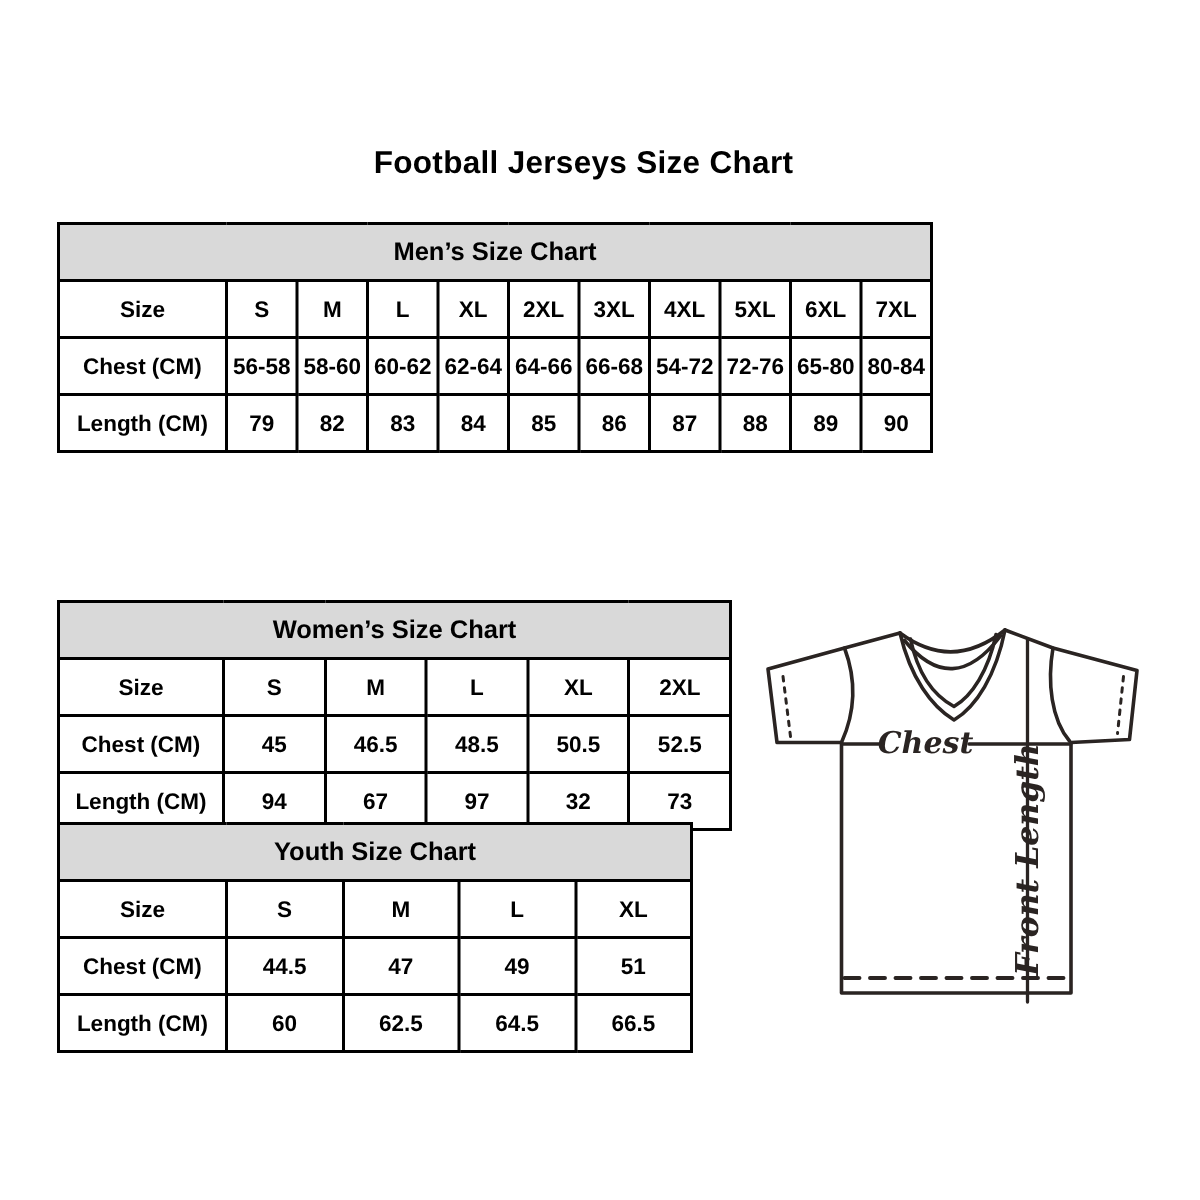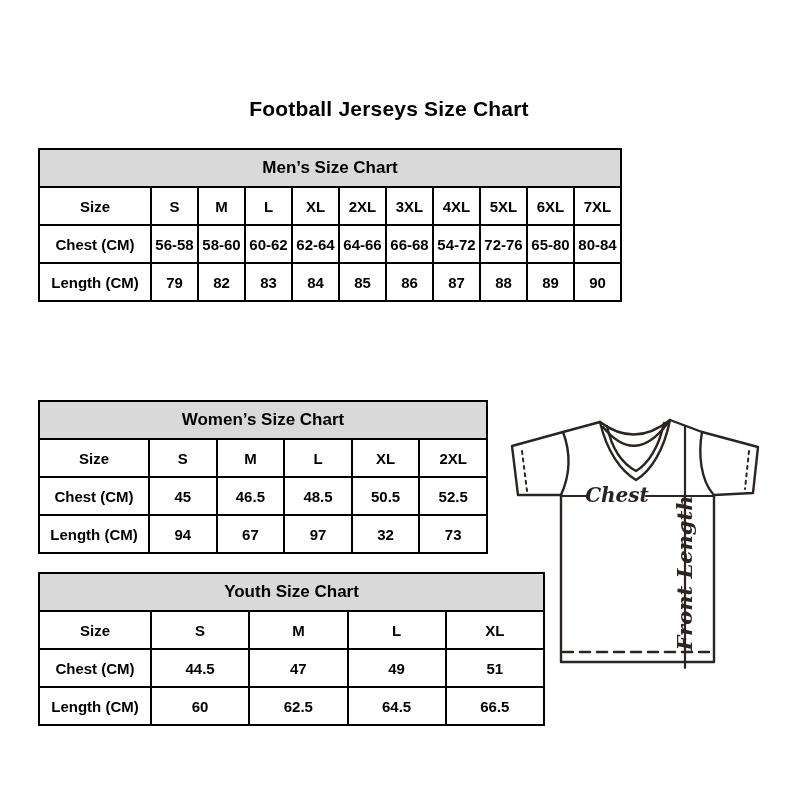--- a/index.html
+++ b/index.html
@@ -24,7 +24,7 @@
   table.size-table td{font-size:15px;height:36px;}
   #men-table{left:38px;top:148px;width:584px;}
   #women-table{left:38px;top:368px;width:450px;margin-top:32px;}
-  #youth-table{left:38px;top:572px;width:507px;}
+  #youth-table{left:38px;top:548px;width:424px;}
   #jersey{position:absolute;left:495px;top:400px;width:280px;height:290px;}
   #jersey text{
     font-family:"DejaVu Serif","Liberation Serif",serif;

